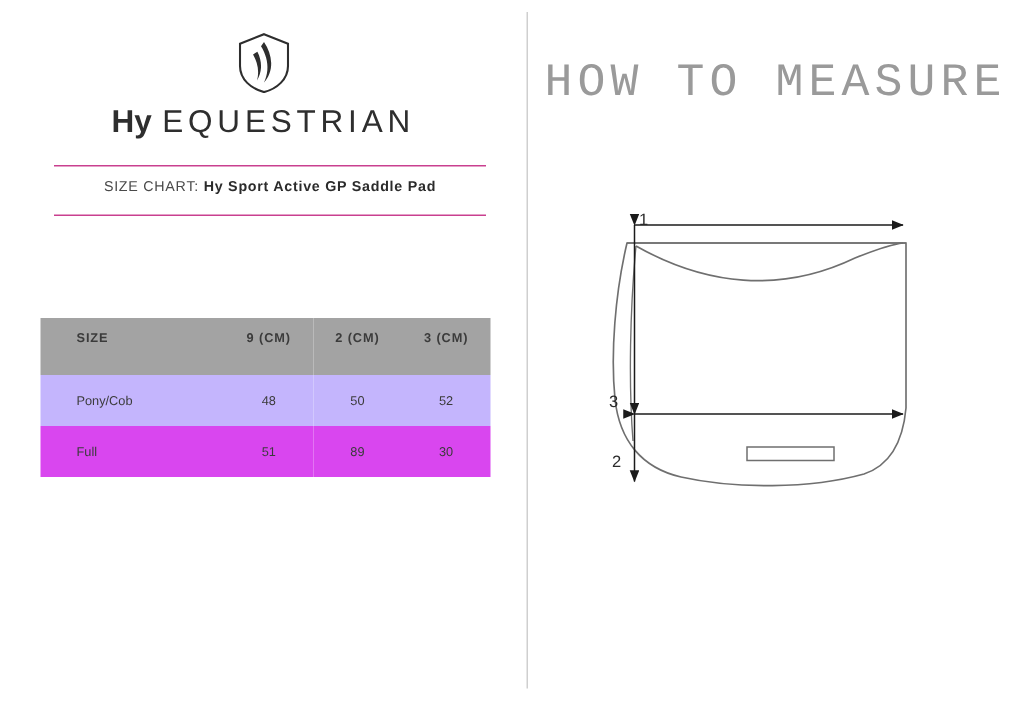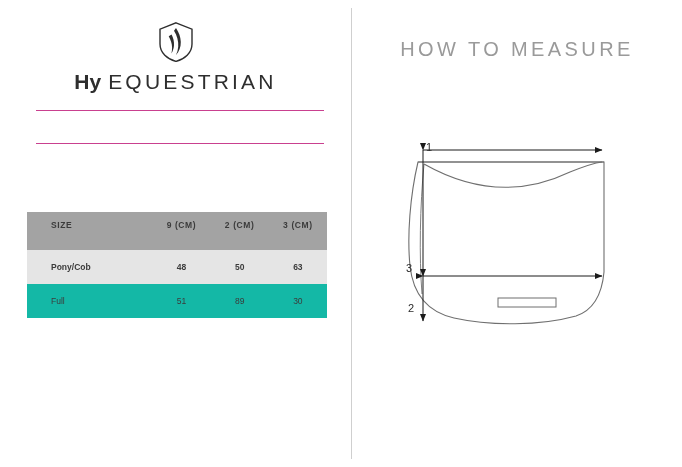--- a/index.html
+++ b/index.html
@@ -147,11 +147,12 @@
     top: 38px;
     width: 330px;
     text-align: center;
-    font-size: 20px;
+    font-size: 31px;
     letter-spacing: 3.4px;
     color: #9a9a9a;
     font-weight: 400;
     white-space: nowrap;
+    font-family: Liberation Mono, monospace;
   }
   .diagram {
     position: absolute;

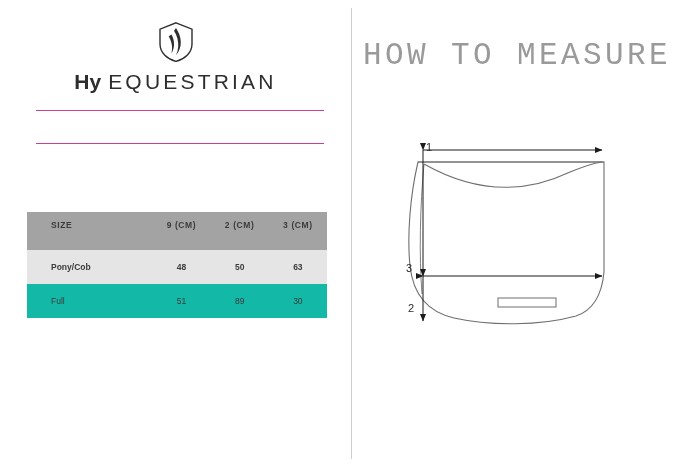--- a/index.html
+++ b/index.html
@@ -190,6 +190,10 @@
 
     <div class="chart-head">
       <div class="rule top"></div>
+      <div class="label">
+        <span>SIZE CHART:</span>
+        <b>Hy Sport Active GP Saddle Pad</b>
+      </div>
       <div class="rule bottom"></div>
     </div>
 

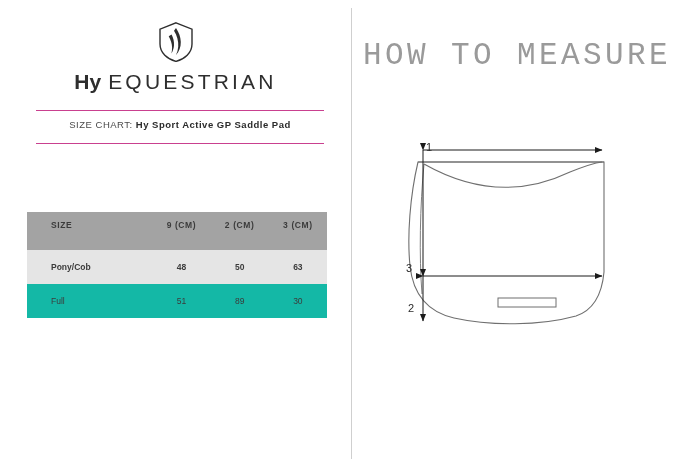--- a/index.html
+++ b/index.html
@@ -130,7 +130,7 @@
     font-size: 8.5px;
   }
   .size-table td.first { text-align: left; padding-left: 24px; }
-  .size-table tr.shade td { background: #e5e5e5; font-weight: bold; }
+  .size-table tr.shade td { background: #c4b5fd; }
   .size-table tr.plain td { background: #14b8a6; }
 
   

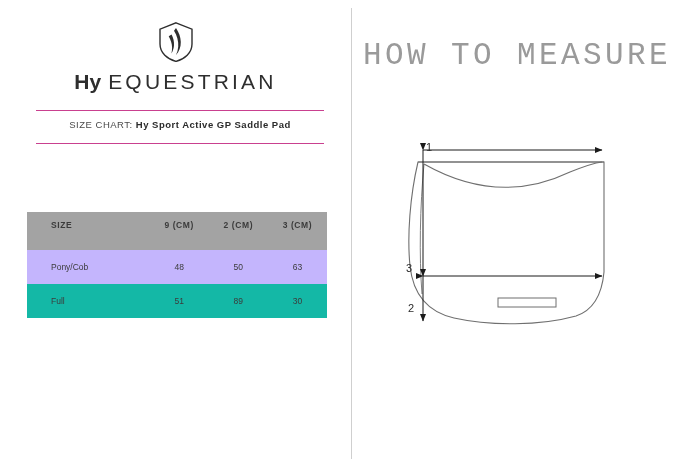--- a/index.html
+++ b/index.html
@@ -211,7 +211,7 @@
           <td class="first">Pony/Cob</td>
           <td>48</td>
           <td>50</td>
-          <td>63</td>
+          <td>52</td>
         </tr>
         <tr class="plain">
           <td class="first">Full</td>

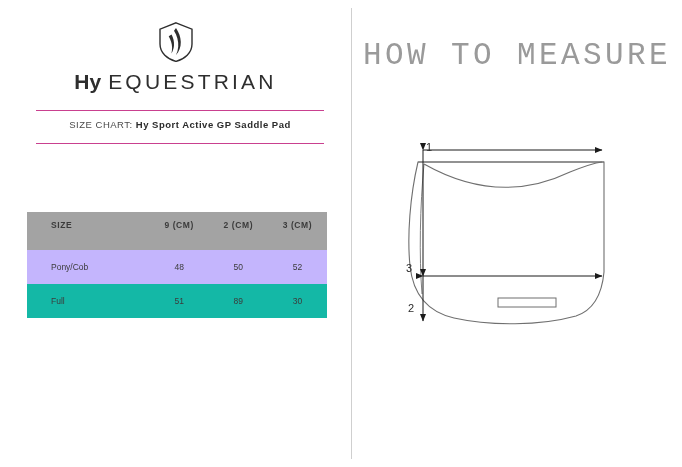--- a/index.html
+++ b/index.html
@@ -131,7 +131,7 @@
   }
   .size-table td.first { text-align: left; padding-left: 24px; }
   .size-table tr.shade td { background: #c4b5fd; }
-  .size-table tr.plain td { background: #14b8a6; }
+  .size-table tr.plain td { background: #d946ef; }
 
   
   .right {

